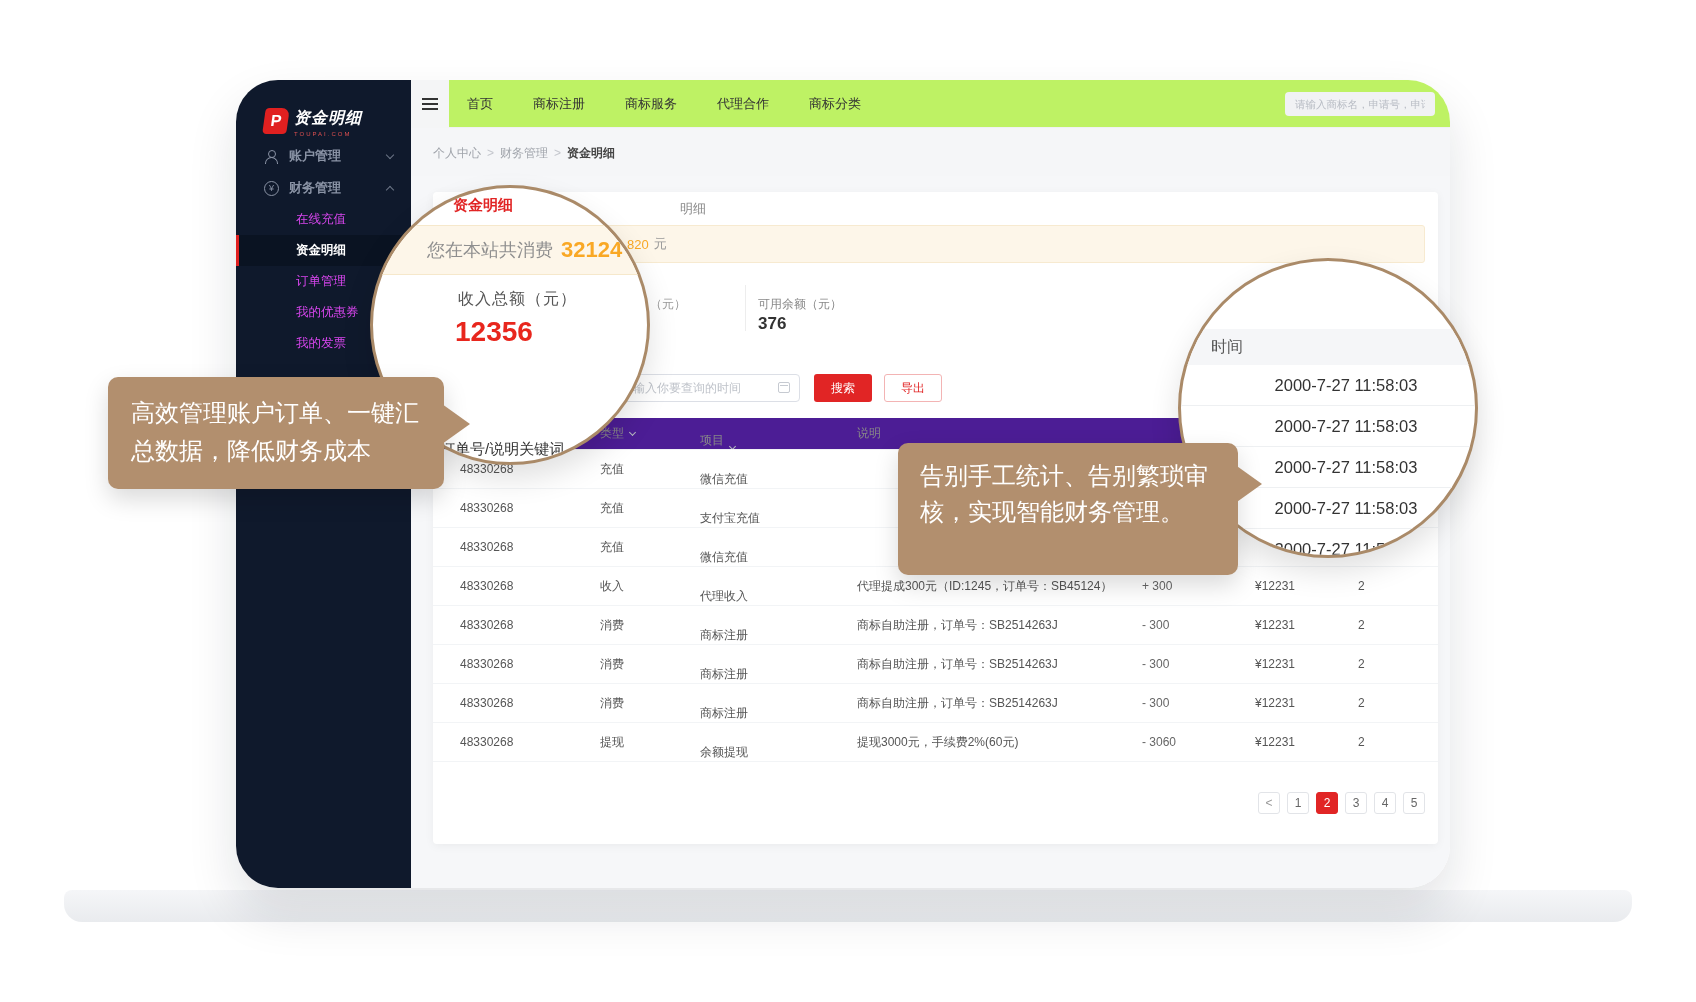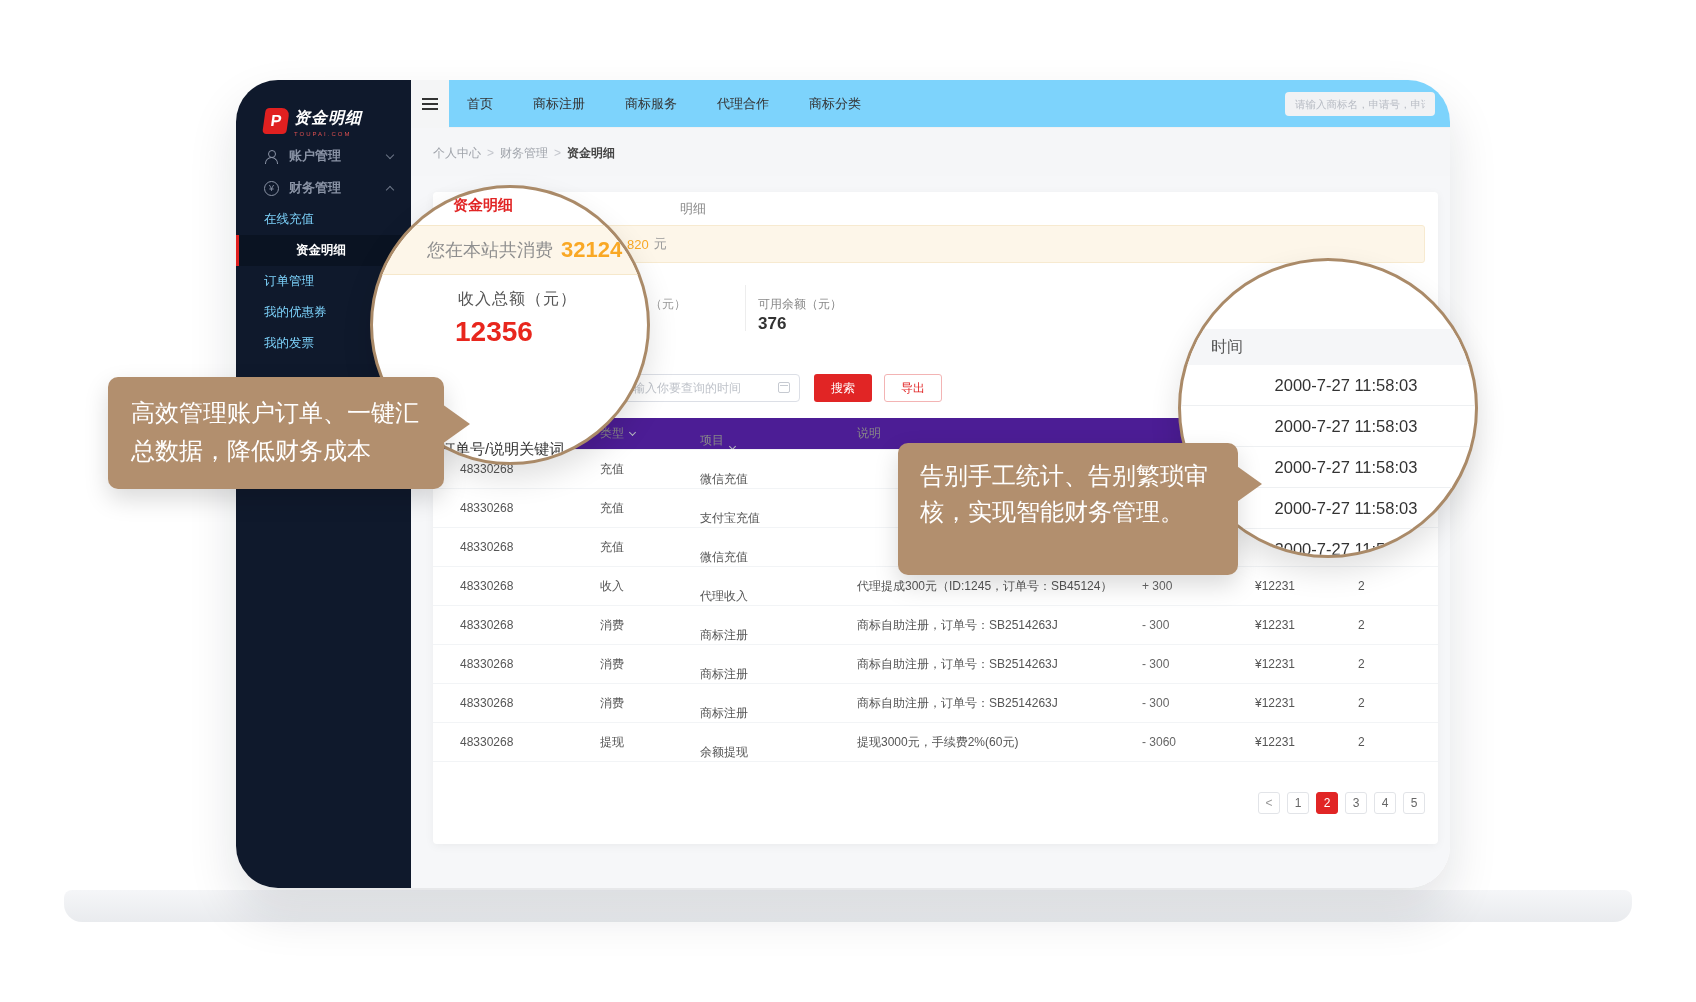--- a/index.html
+++ b/index.html
@@ -37,7 +37,7 @@
   .i-tpl:before{content:"";position:absolute;left:2px;top:4px;right:2px;height:1.4px;background:#8a93a5;}
 
   
-  .topnav{position:absolute;left:175px;top:0;width:1039px;height:48px;background:#7dd3fc;border-bottom:1px solid #f0f1f3;}
+  .topnav{position:absolute;left:175px;top:0;width:1039px;height:48px;background:#bef264;border-bottom:1px solid #f0f1f3;}
   .burger-zone{position:absolute;left:0;top:0;width:38px;height:48px;background:#f4f5f6;display:flex;align-items:center;justify-content:center;}
   .burger{width:16px;height:12px;display:flex;flex-direction:column;justify-content:space-between;}
   .burger i{display:block;height:2px;background:#333;}

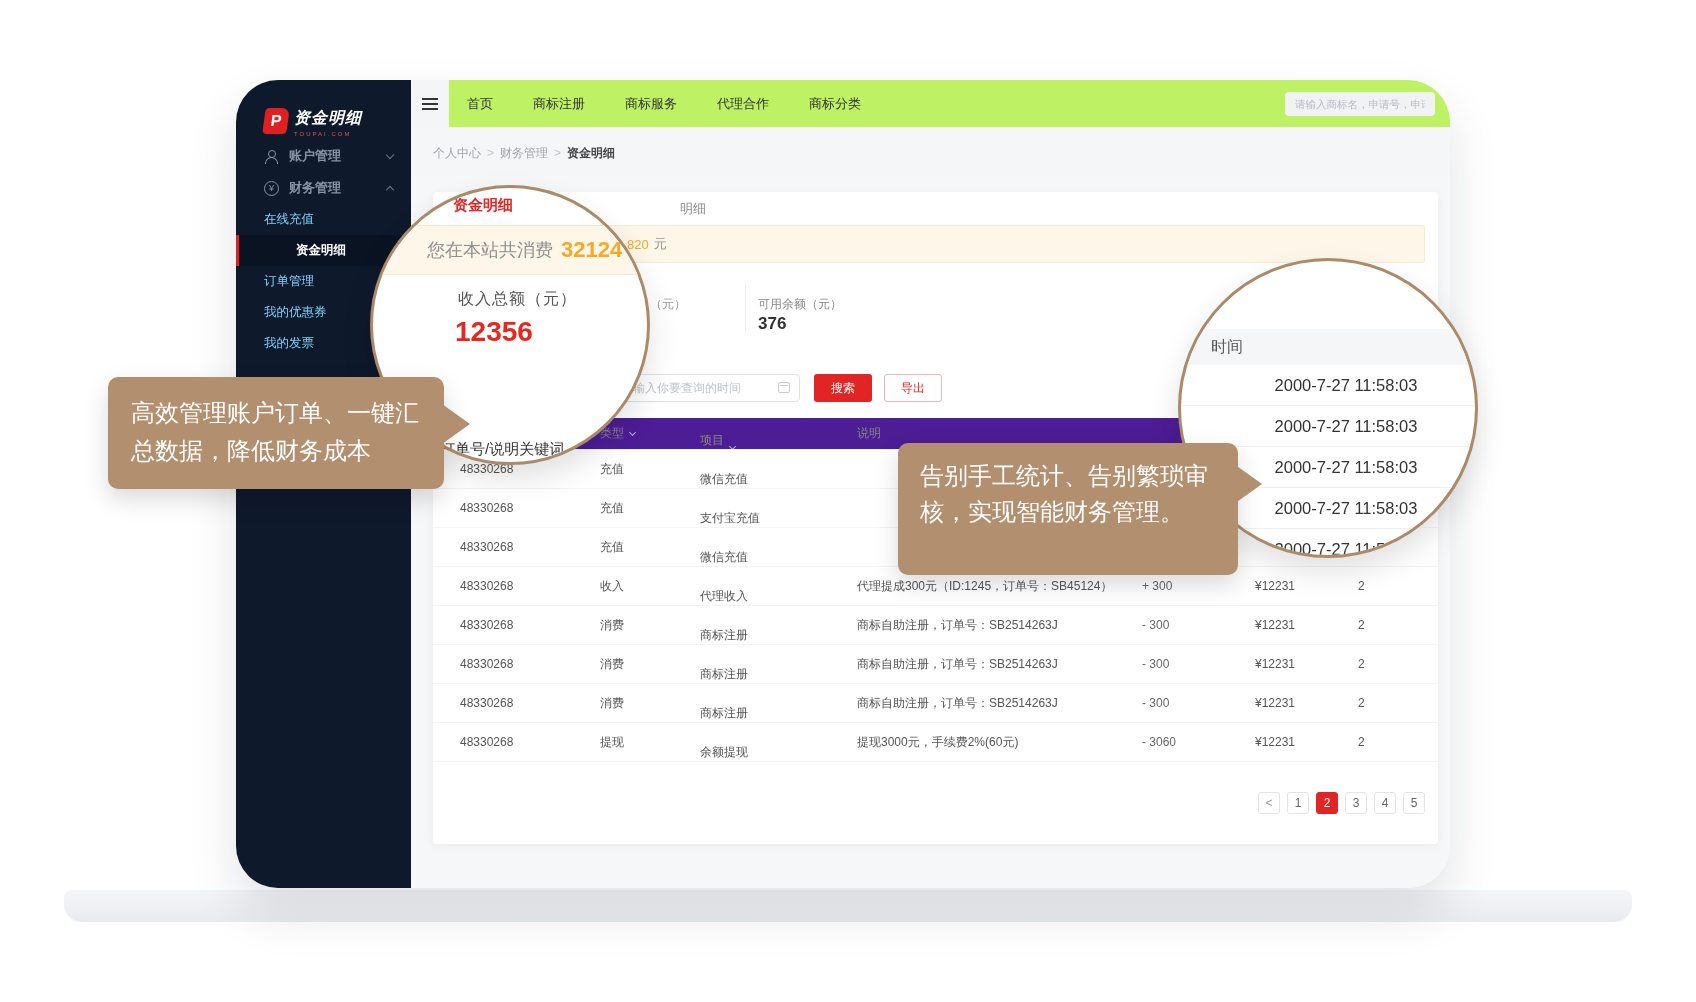--- a/index.html
+++ b/index.html
@@ -26,8 +26,8 @@
   .chev{position:absolute;right:18px;width:6px;height:6px;border-right:1.5px solid #6b7486;border-bottom:1.5px solid #6b7486;}
   .chev.down{transform:rotate(45deg);margin-top:-3px;}
   .chev.up{transform:rotate(-135deg);margin-top:3px;}
-  .side-sub{position:absolute;left:0;width:175px;height:31px;line-height:31px;padding-left:28px;
-    color:#7dd3fc;font-size:12.5px;cursor:pointer;}
+  .side-sub{position:absolute;left:0;width:175px;height:31px;line-height:31px;padding-left:60px;
+    color:#d946ef;font-size:12.5px;cursor:pointer;}
   .side-sub.active{background:#0a1322;color:#fff;border-left:3px solid #e02020;padding-left:57px;font-weight:bold;}
   .i-user:before{content:"";position:absolute;left:4px;top:1px;width:6px;height:6px;border:1.4px solid #8a93a5;border-radius:50%;}
   .i-user:after{content:"";position:absolute;left:1px;top:8px;width:11px;height:6px;border:1.4px solid #8a93a5;border-bottom:none;border-radius:7px 7px 0 0;}

